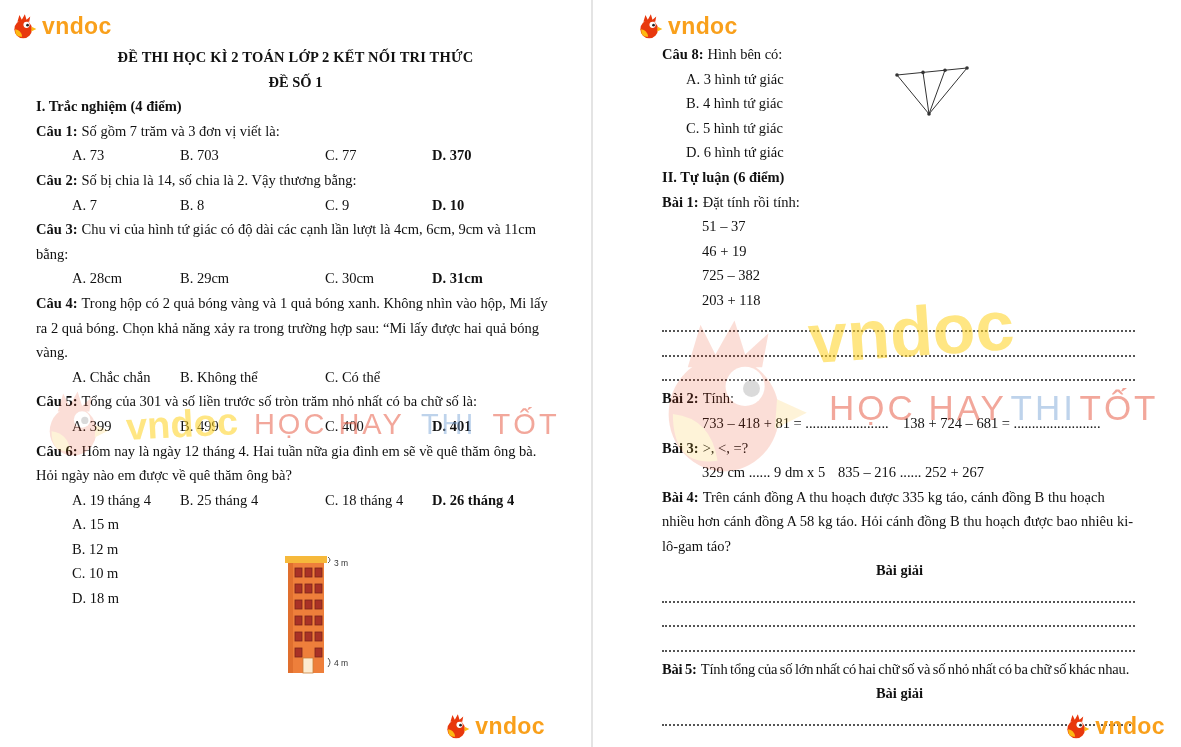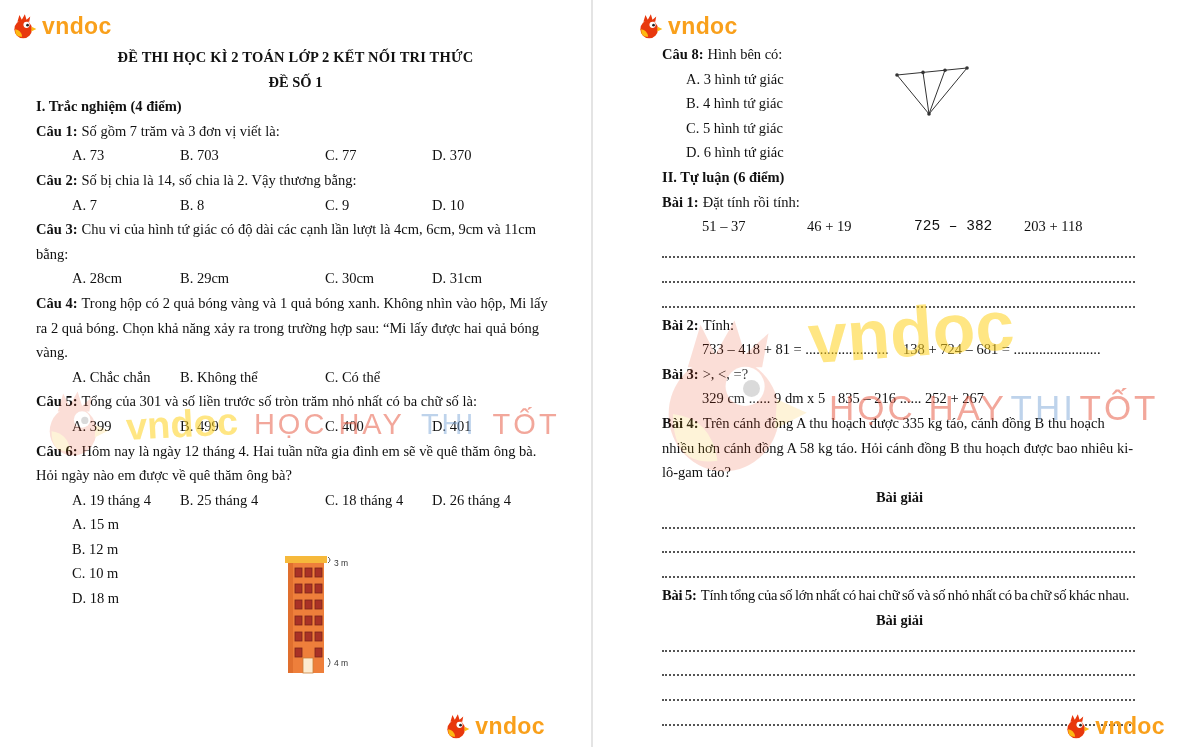--- a/index.html
+++ b/index.html
@@ -19,7 +19,7 @@
   .tight{word-spacing:-1px;letter-spacing:-0.15px;}
 
   .optrow{display:flex;padding-left:36px;line-height:24.6px;}
-  .optrow .o1{width:108px;}.optrow .o2{width:145px;}.optrow .o3{width:107px;}.optrow .o4{flex:1;}
+  .optrow .o1{width:108px;}.optrow .o2{width:145px;}.optrow .o3{width:107px;}.optrow .o4{flex:1;font-weight:bold;}
   .optlist{padding-left:36px;}
   .optlist2{padding-left:24px;}
   .optlist .line,.optlist2 .line{line-height:24.6px;}

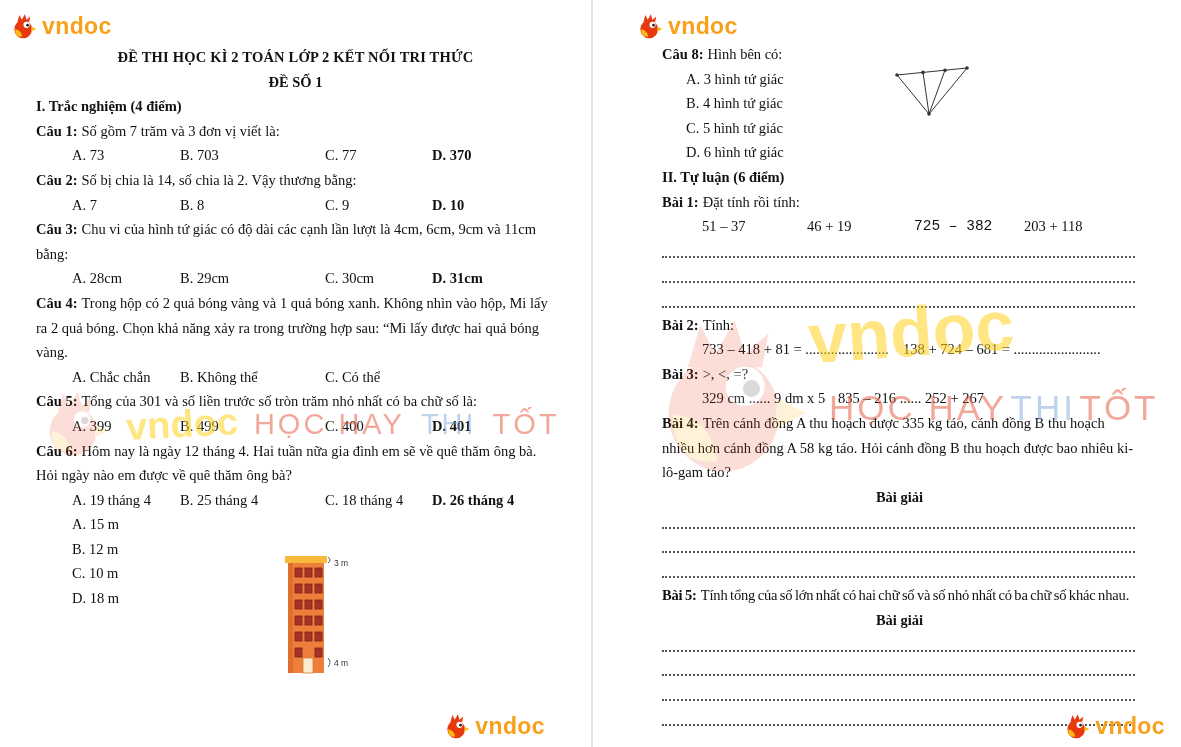--- a/index.html
+++ b/index.html
@@ -24,7 +24,7 @@
   .optlist2{padding-left:24px;}
   .optlist .line,.optlist2 .line{line-height:24.6px;}
 
-  .numrow{display:flex;padding-left:40px;line-height:24.6px;}
+  .numrow{display:flex;padding-left:40px;line-height:24.6px;flex-direction:column;}
   .numrow .n1{width:105px;}.numrow .n2{width:107px;}.numrow .n3{width:110px;font-family:Liberation Mono, monospace;}.numrow .n4{flex:1;}
   .exprrow{display:flex;padding-left:40px;line-height:24.6px;align-items:center;}
   .exprrow.b2 .e1{width:201px;}

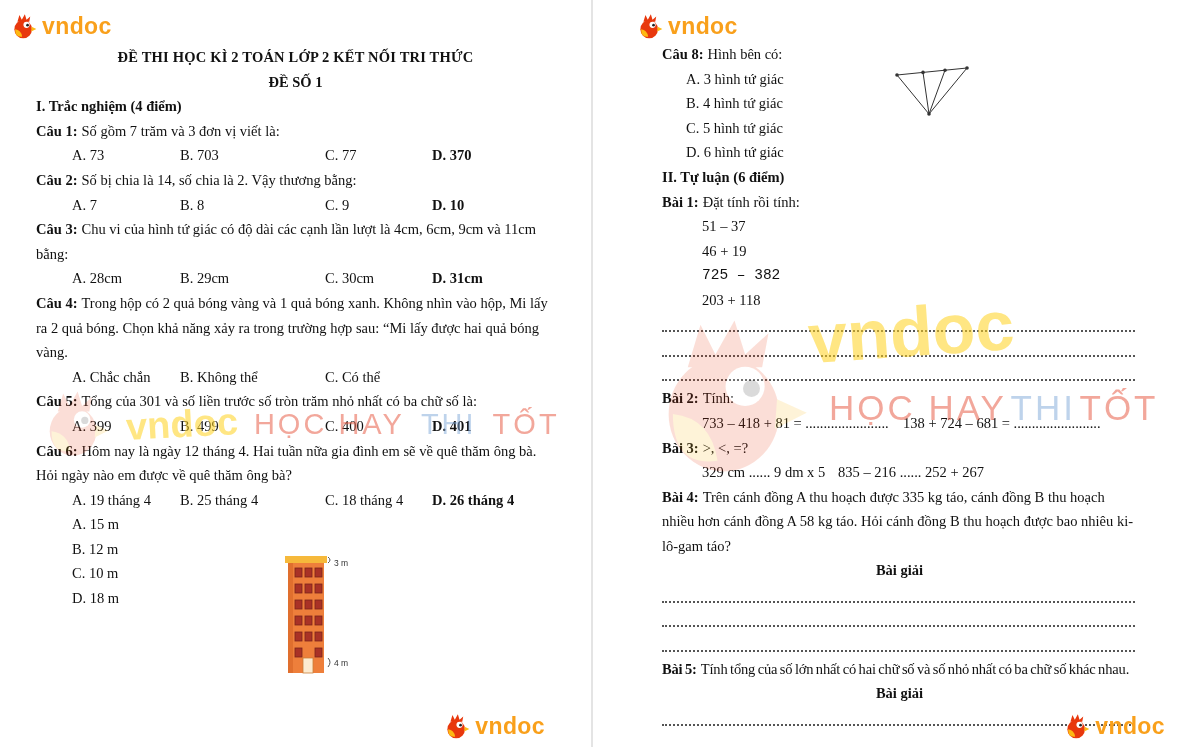--- a/index.html
+++ b/index.html
@@ -25,7 +25,7 @@
   .optlist .line,.optlist2 .line{line-height:24.6px;}
 
   .numrow{display:flex;padding-left:40px;line-height:24.6px;flex-direction:column;}
-  .numrow .n1{width:105px;}.numrow .n2{width:107px;}.numrow .n3{width:110px;font-family:Liberation Mono, monospace;}.numrow .n4{flex:1;}
+  .numrow .n1{width:105px;}.numrow .n2{width:107px;}.numrow .n3{width:110px;}.numrow .n4{flex:1;}
   .exprrow{display:flex;padding-left:40px;line-height:24.6px;align-items:center;}
   .exprrow.b2 .e1{width:201px;}
   .exprrow.b3 .e1{width:136px;}

